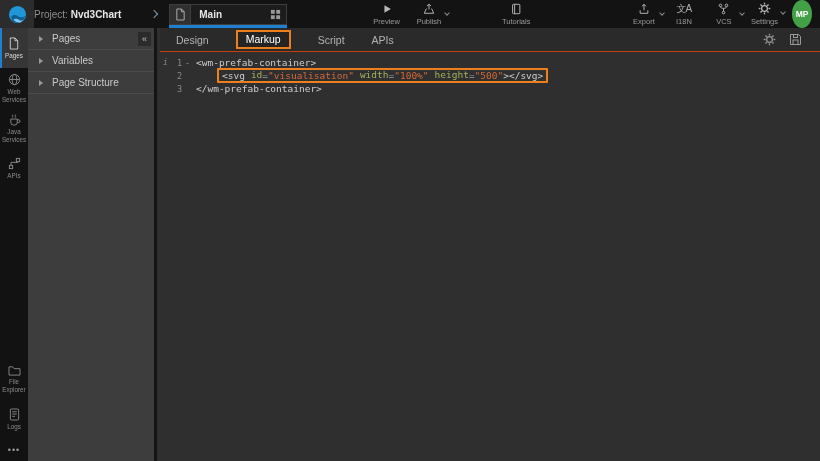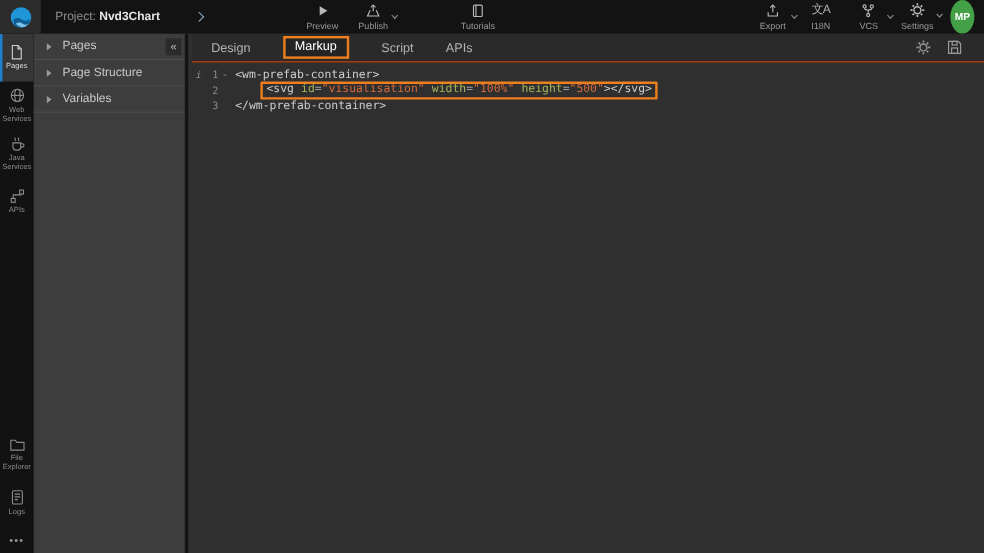--- a/index.html
+++ b/index.html
@@ -12,7 +12,7 @@
             background:#131313; display:flex; align-items:center; z-index:5; }
   .logo-btn { width:34px; height:28px; background:#2c2c2c; display:flex;
               align-items:center; justify-content:center; }
-  .project { margin-left:12px; font-size:10px; color:#8f8f8f; white-space:nowrap; }
+  .project { font-size:10px; color:#8f8f8f; white-space:nowrap; }
   .project b { color:#e8e8e8; font-weight:bold; }
   .tb-chevron { margin-left:30px; width:6px; height:6px;
                 border-right:1.6px solid #7d9ab0; border-top:1.6px solid #7d9ab0;

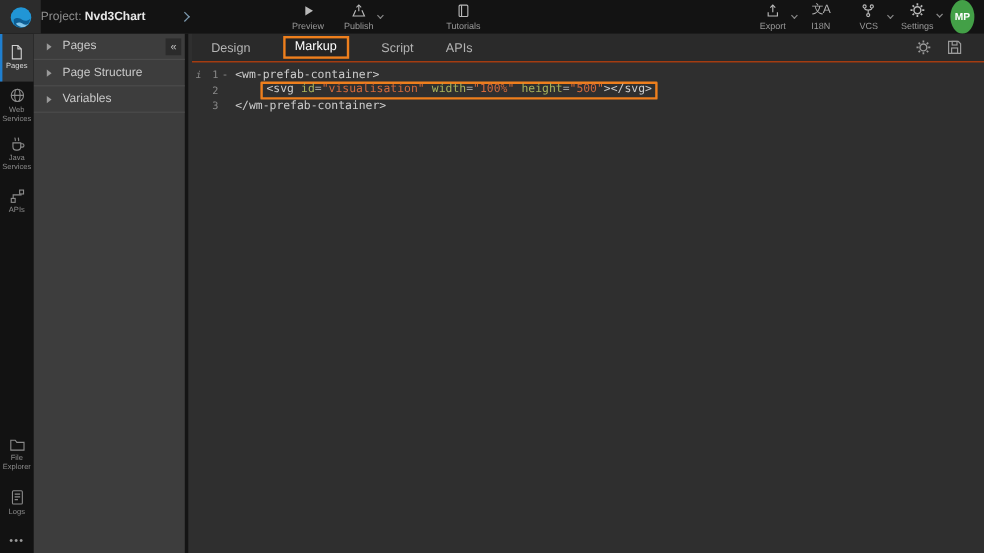--- a/index.html
+++ b/index.html
@@ -108,6 +108,24 @@
   </div>
   <span class="tb-chevron"></span>
 
+  <div class="page-tab">
+    <span class="page-tab-filebox">
+      <svg width="11" height="13" viewBox="0 0 12 14">
+        <path d="M2 1h5l3 3v9H2z" fill="none" stroke="#b5b5b5" stroke-width="1"></path>
+        <path d="M7 1v3h3" fill="none" stroke="#b5b5b5" stroke-width="1"></path>
+      </svg>
+    </span>
+    <span class="page-tab-label">Main</span>
+    <span class="page-tab-grid">
+      <svg width="11" height="11" viewBox="0 0 12 12" fill="#9a9a9a">
+        <rect x="1" y="1" width="4.2" height="4.2"></rect>
+          <rect x="6.8" y="1" width="4.2" height="4.2"></rect>
+        <rect x="1" y="6.8" width="4.2" height="4.2"></rect>
+          <rect x="6.8" y="6.8" width="4.2" height="4.2"></rect>
+      </svg>
+    </span>
+    <span class="page-tab-underline"></span>
+  </div>
 
   <div class="grp-center">
     <div class="tb-btn">

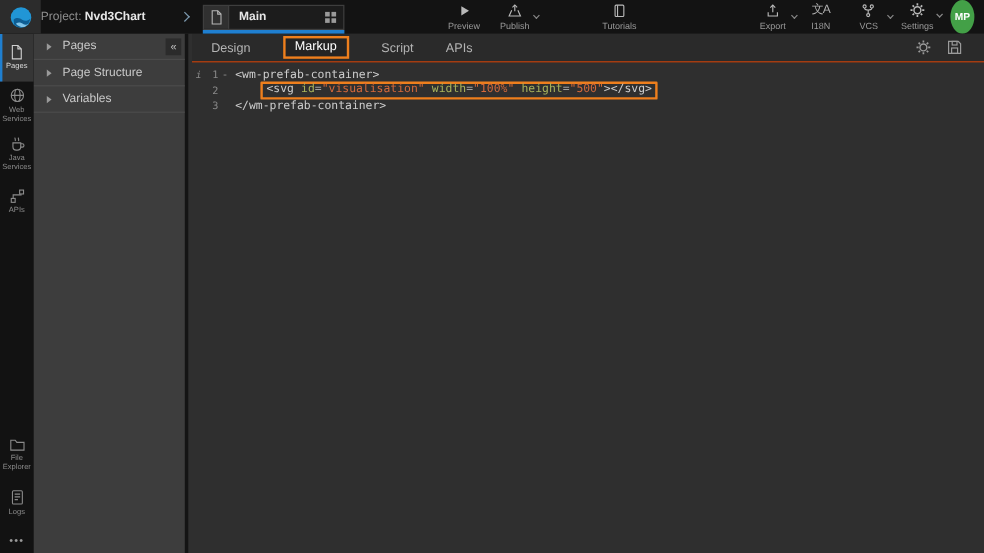--- a/index.html
+++ b/index.html
@@ -279,11 +279,11 @@
   </div>
   <div class="panel-row">
     <span class="tri-right"></span>
-    <span>Page Structure</span>
+    <span>Variables</span>
   </div>
   <div class="panel-row">
     <span class="tri-right"></span>
-    <span>Variables</span>
+    <span>Page Structure</span>
   </div>
   <div class="panel-collapse">«</div>
 </div>

